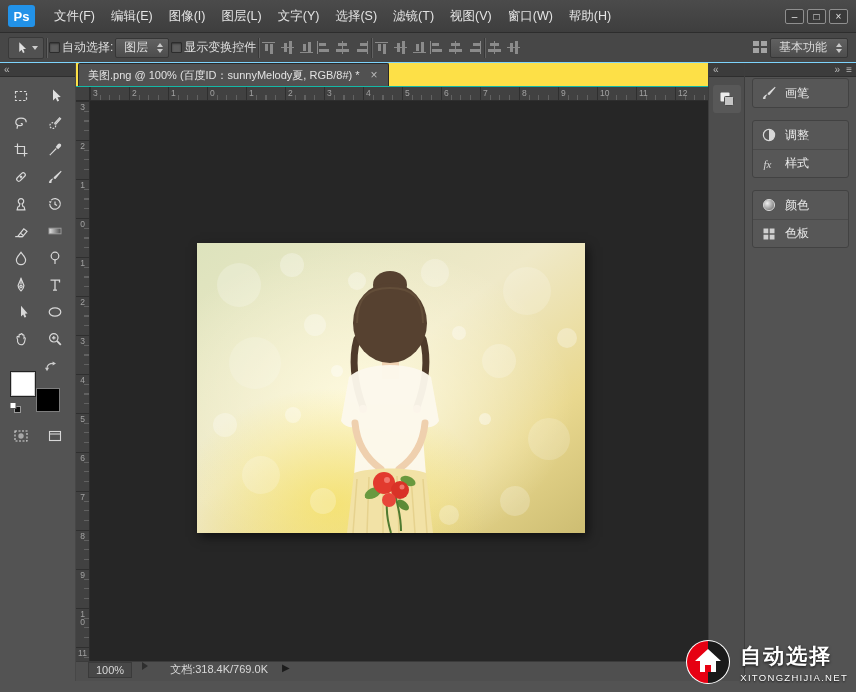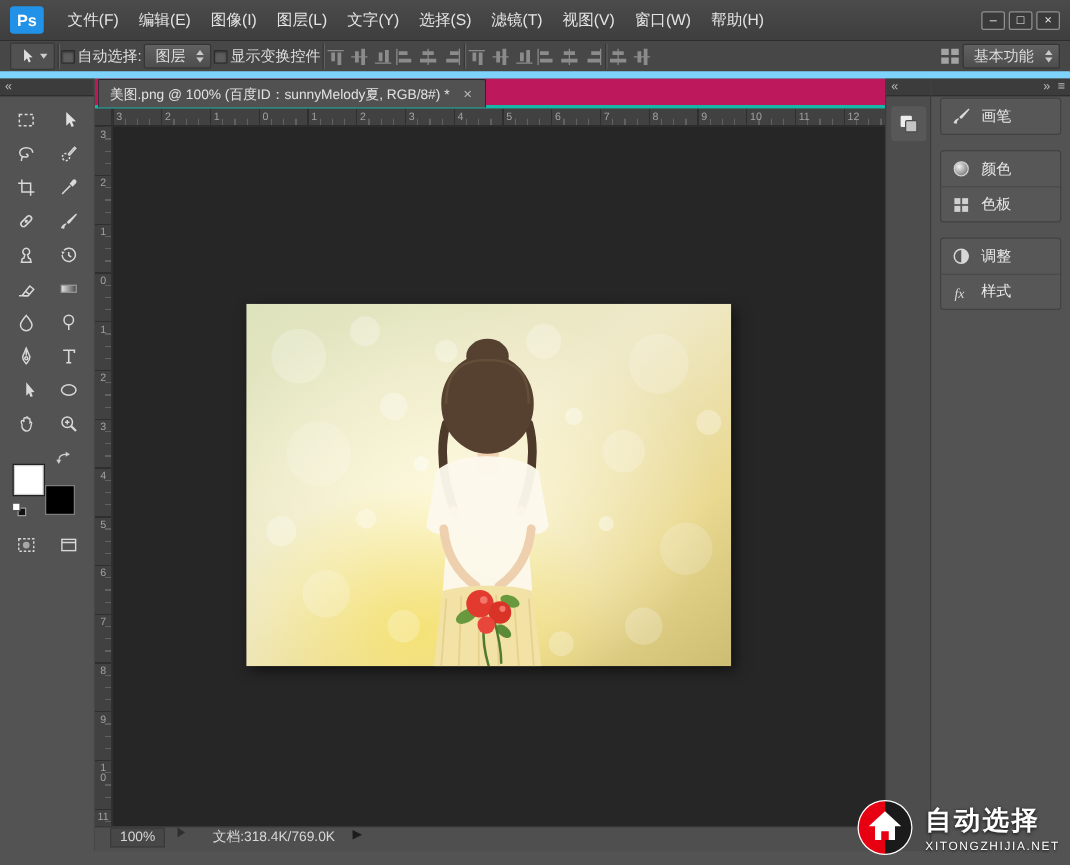--- a/index.html
+++ b/index.html
@@ -19,7 +19,7 @@
           font-size:10px;line-height:13px;text-align:center;border-radius:2px;}
 
   
-  .optionsbar{height:30px;background:#474747;border-bottom:6px solid #7dd3fc;display:flex;
+  .optionsbar{height:30px;background:#474747;border-bottom:1px solid #7dd3fc;display:flex;
               align-items:center;padding:0 8px;gap:2px;}
   .toolpreset{display:flex;align-items:center;gap:4px;padding:2px 5px;border:1px solid #393939;
               border-radius:2px;background:#515151;height:22px;}

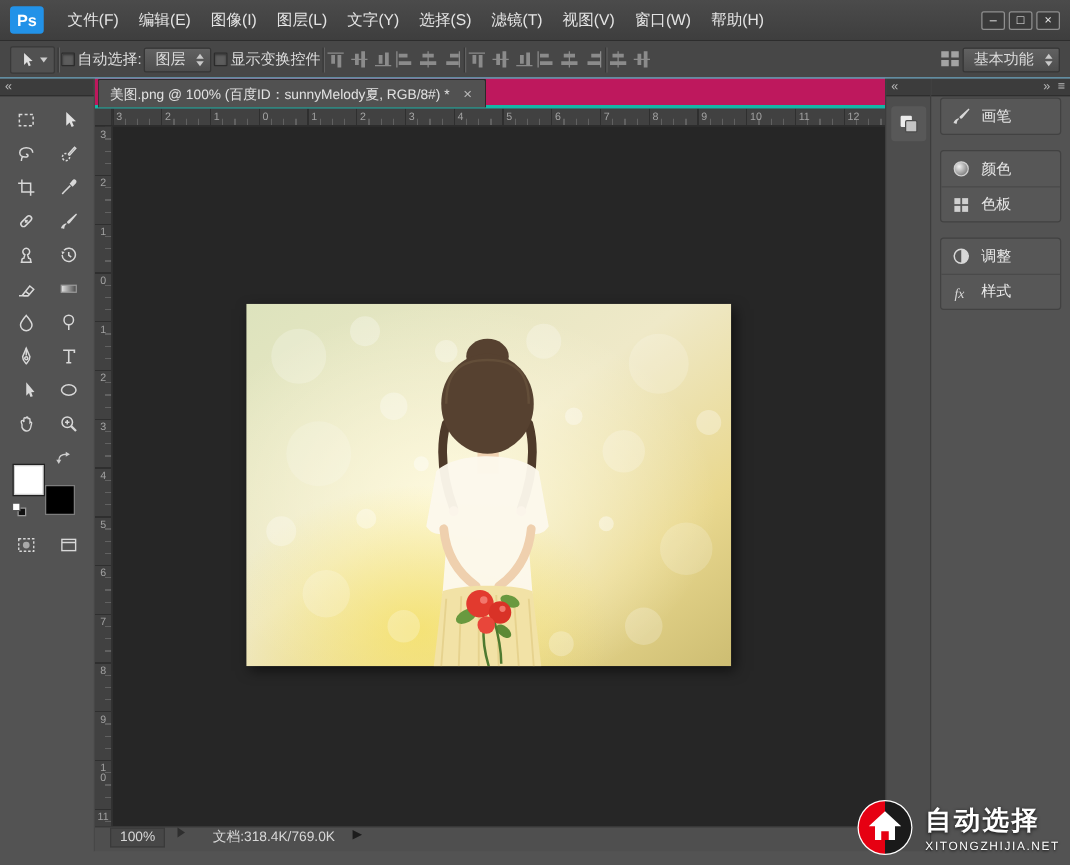--- a/index.html
+++ b/index.html
@@ -70,7 +70,7 @@
 
   
   .docarea{flex:1;display:flex;flex-direction:column;min-width:0;}
-  .tabbar{height:24px;background:#be185d;border-bottom:3px solid #14b8a6;display:flex;align-items:flex-start;padding-left:2px;}
+  .tabbar{height:24px;background:#fde047;border-bottom:1px solid #14b8a6;display:flex;align-items:center;padding-left:2px;}
   .tab{height:23px;display:flex;align-items:center;gap:10px;padding:0 9px;background:#515151;
        border:1px solid #292929;border-bottom:none;border-radius:2px 2px 0 0;font-size:11px;color:#e2e2e2;white-space:nowrap;}
   .tabclose{color:#b9b9b9;font-size:12px;padding:0 1px;}

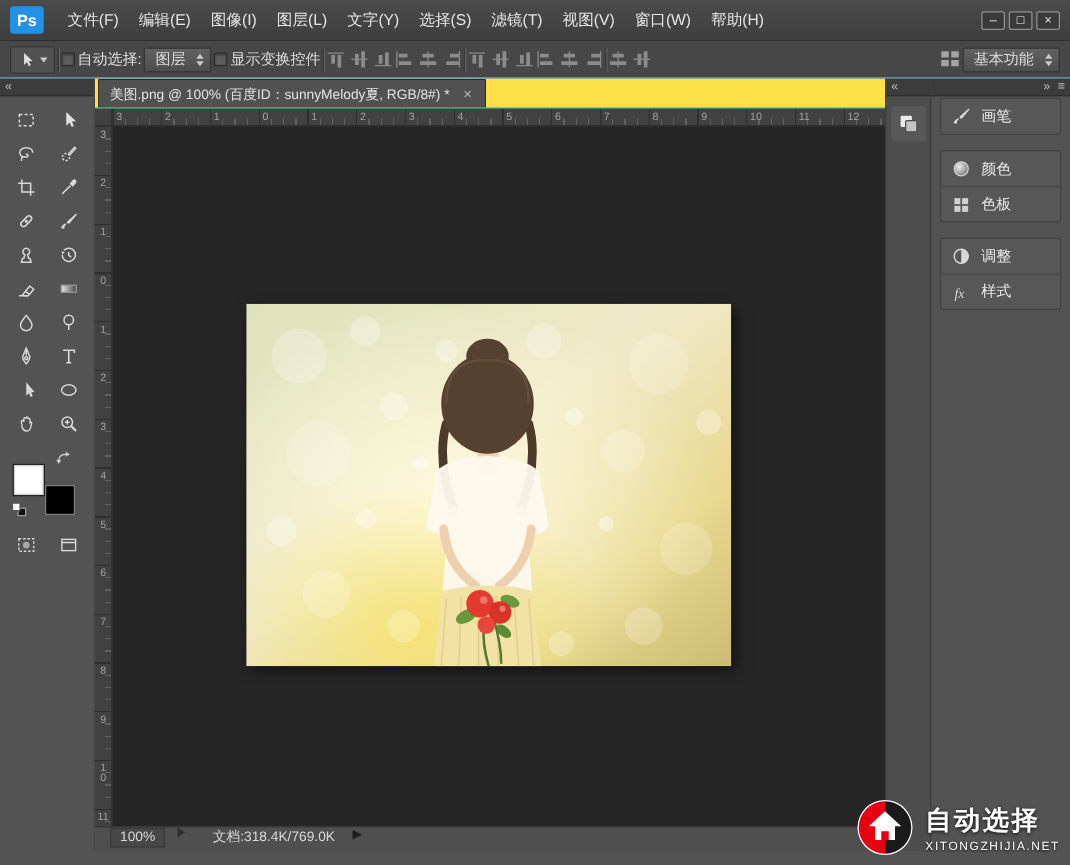--- a/index.html
+++ b/index.html
@@ -528,6 +528,21 @@
         </div>
         <div class="pgroup">
           <div class="prow">
+            <svg width="16" height="16" viewBox="0 0 16 16" stroke="#d8d8d8" fill="none" stroke-width="1.2">
+                <circle cx="8" cy="8" r="5.6"></circle>
+                <path fill="#d8d8d8" stroke="none" d="M8 2.4 A5.6 5.6 0 0 1 8 13.6 Z"></path>
+              </svg>
+            <span>调整</span>
+          </div>
+          <div class="prow">
+            <svg width="16" height="16" viewBox="0 0 16 16">
+                <text x="2.5" y="12" font-size="11" font-style="italic" font-family="'Liberation Serif', serif" fill="#d8d8d8">fx</text>
+              </svg>
+            <span>样式</span>
+          </div>
+        </div>
+        <div class="pgroup">
+          <div class="prow">
             <svg width="16" height="16" viewBox="0 0 16 16">
                 <defs>
                   <radialGradient id="cpg" cx="0.35" cy="0.35" r="0.8">
@@ -547,21 +562,6 @@
                 <rect x="8.7" y="8.7" width="4.8" height="4.8"></rect>
               </svg>
             <span>色板</span>
-          </div>
-        </div>
-        <div class="pgroup">
-          <div class="prow">
-            <svg width="16" height="16" viewBox="0 0 16 16" stroke="#d8d8d8" fill="none" stroke-width="1.2">
-                <circle cx="8" cy="8" r="5.6"></circle>
-                <path fill="#d8d8d8" stroke="none" d="M8 2.4 A5.6 5.6 0 0 1 8 13.6 Z"></path>
-              </svg>
-            <span>调整</span>
-          </div>
-          <div class="prow">
-            <svg width="16" height="16" viewBox="0 0 16 16">
-                <text x="2.5" y="12" font-size="11" font-style="italic" font-family="'Liberation Serif', serif" fill="#d8d8d8">fx</text>
-              </svg>
-            <span>样式</span>
           </div>
         </div>
       </div>

